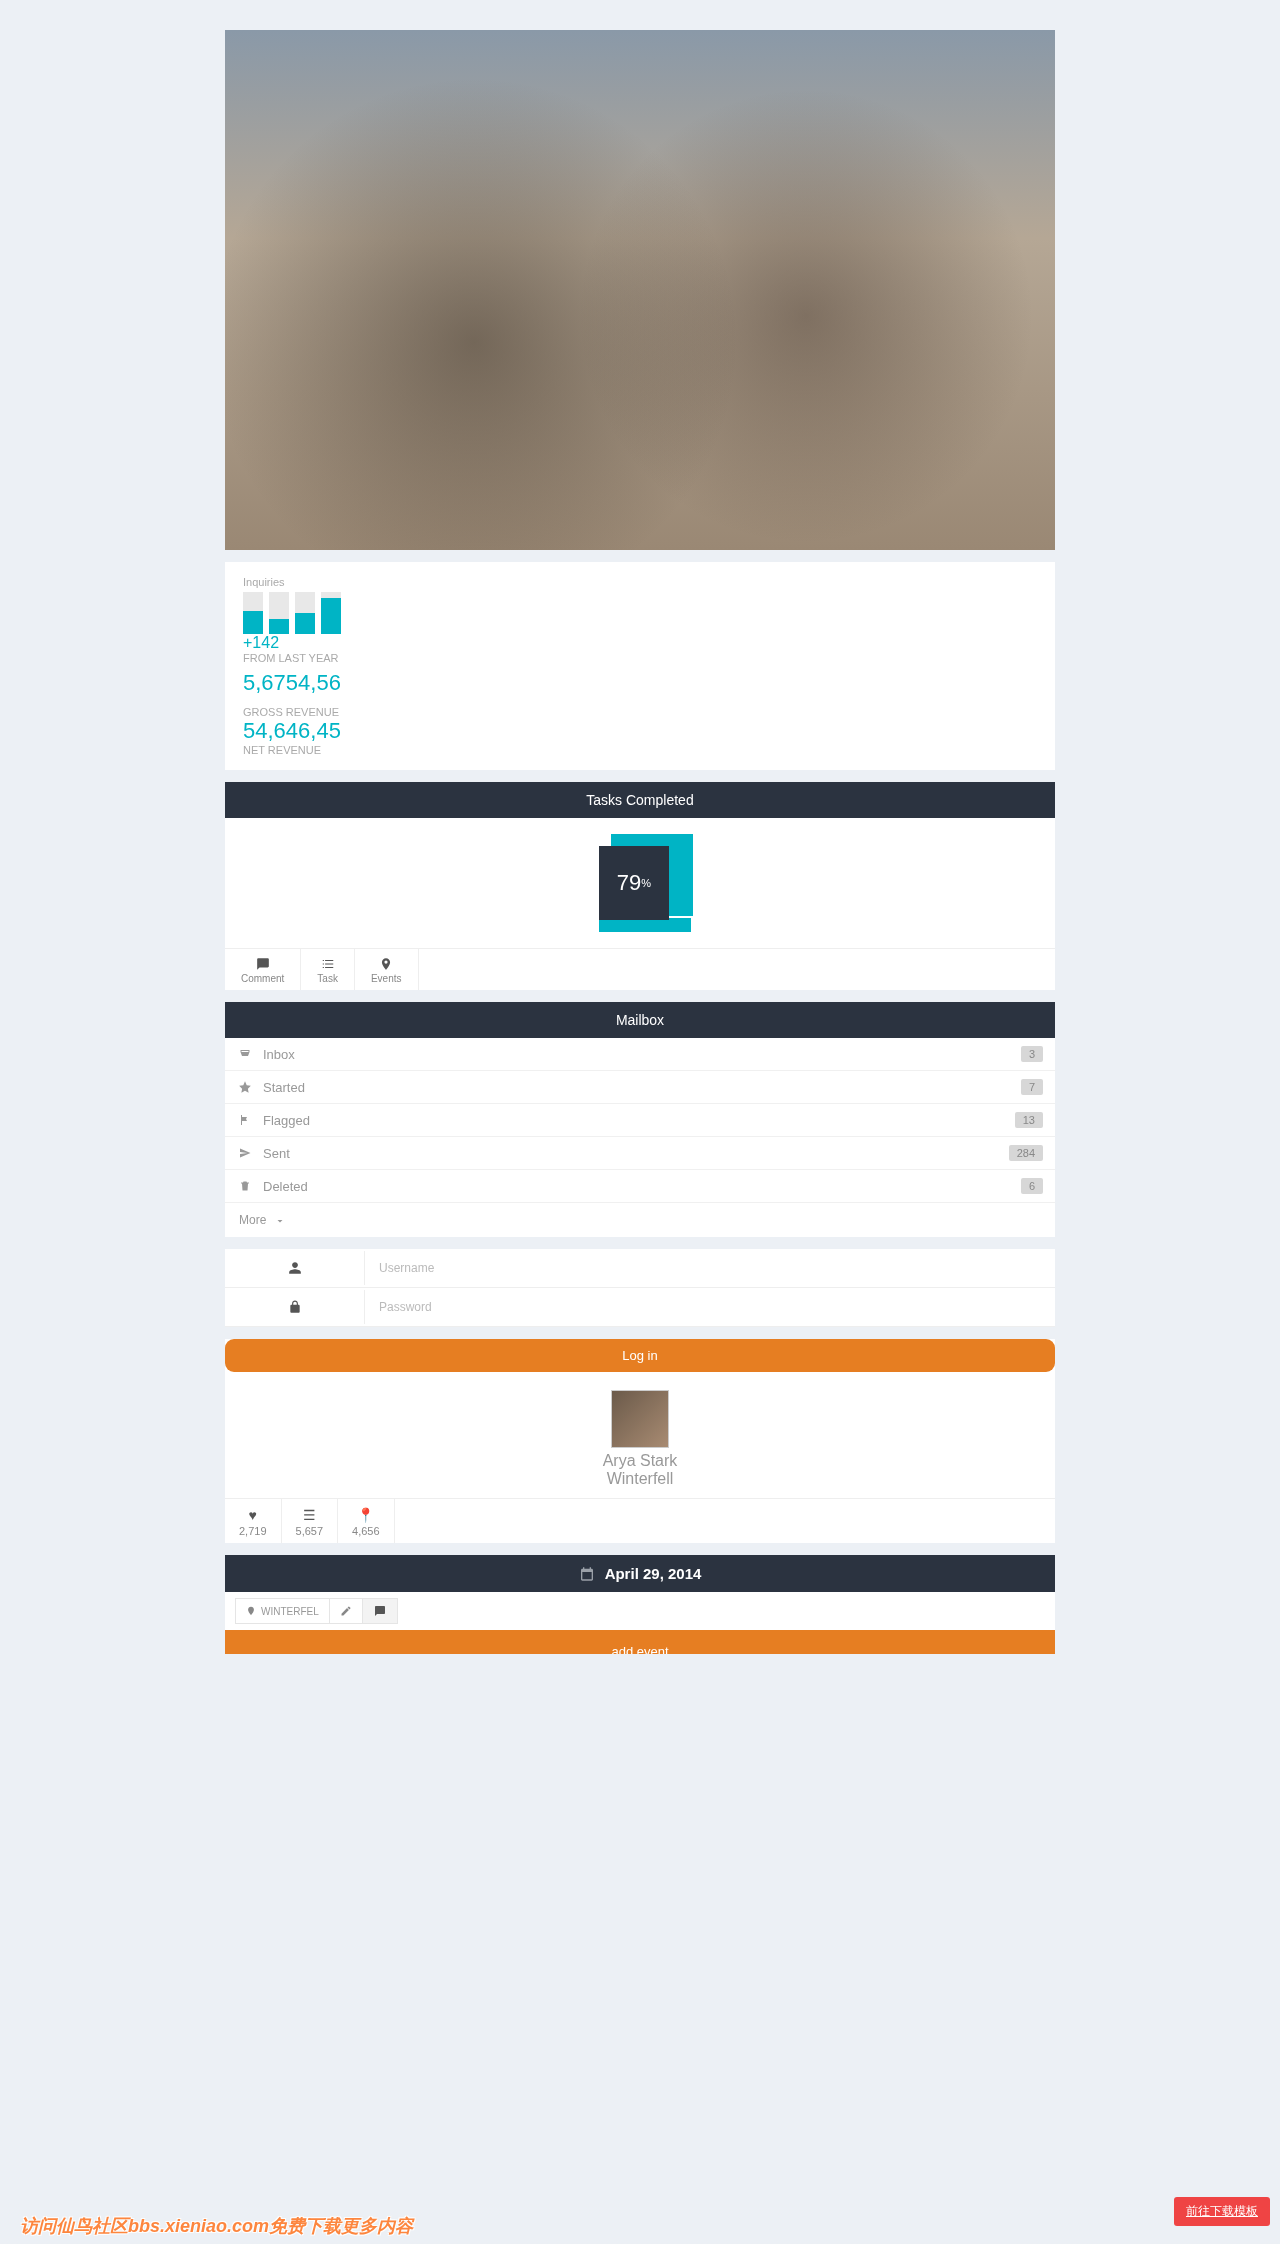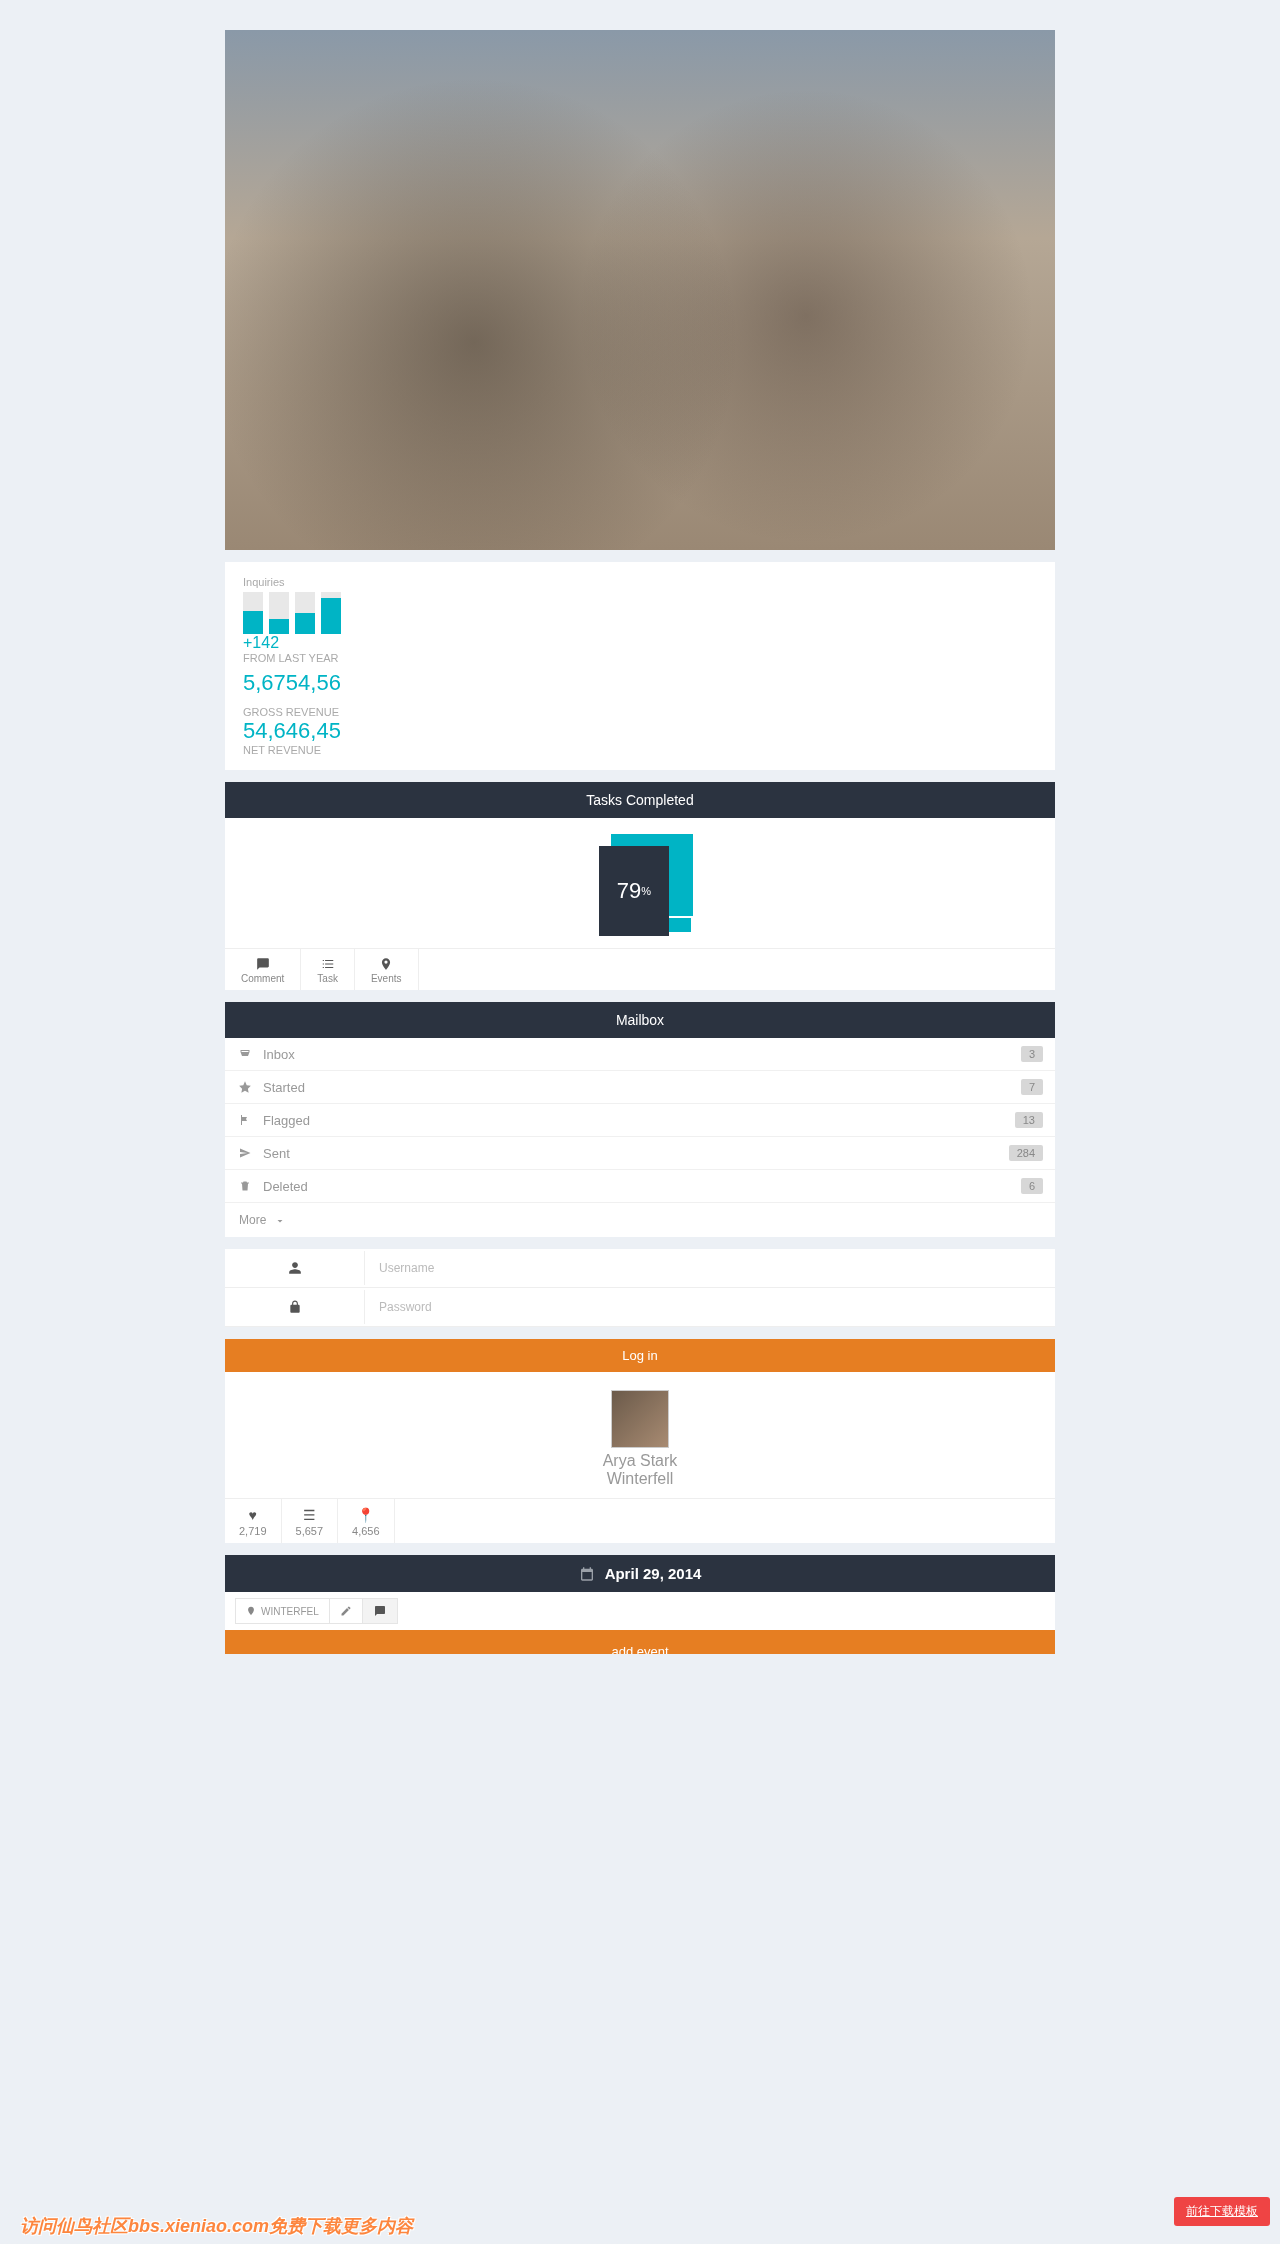--- a/index.html
+++ b/index.html
@@ -20,7 +20,7 @@
 .tasks-body { padding: 18px; display: flex; justify-content: center; align-items: center; height: 130px; }
 .task-badge { position: relative; width: 82px; height: 82px; }
 .task-badge .back { position: absolute; left: 12px; top: -8px; width: 82px; height: 82px; background: #00b4c5; }
-.task-badge .front { position: absolute; left: 0; top: 4px; width: 70px; height: 90px; background: #2b3340; color: #fff; display: flex; align-items: center; justify-content: center; font-size: 22px; }
+.task-badge .front { position: absolute; left: 0; top: 4px; width: 70px; height: 74px; background: #2b3340; color: #fff; display: flex; align-items: center; justify-content: center; font-size: 22px; }
 .task-badge .front small { font-size: 11px; }
 .task-badge .stripe { position: absolute; left: 0; bottom: -8px; width: 92px; height: 14px; background: #00b4c5; }
 .tabs { display: flex; border-top: 1px solid #eee; }

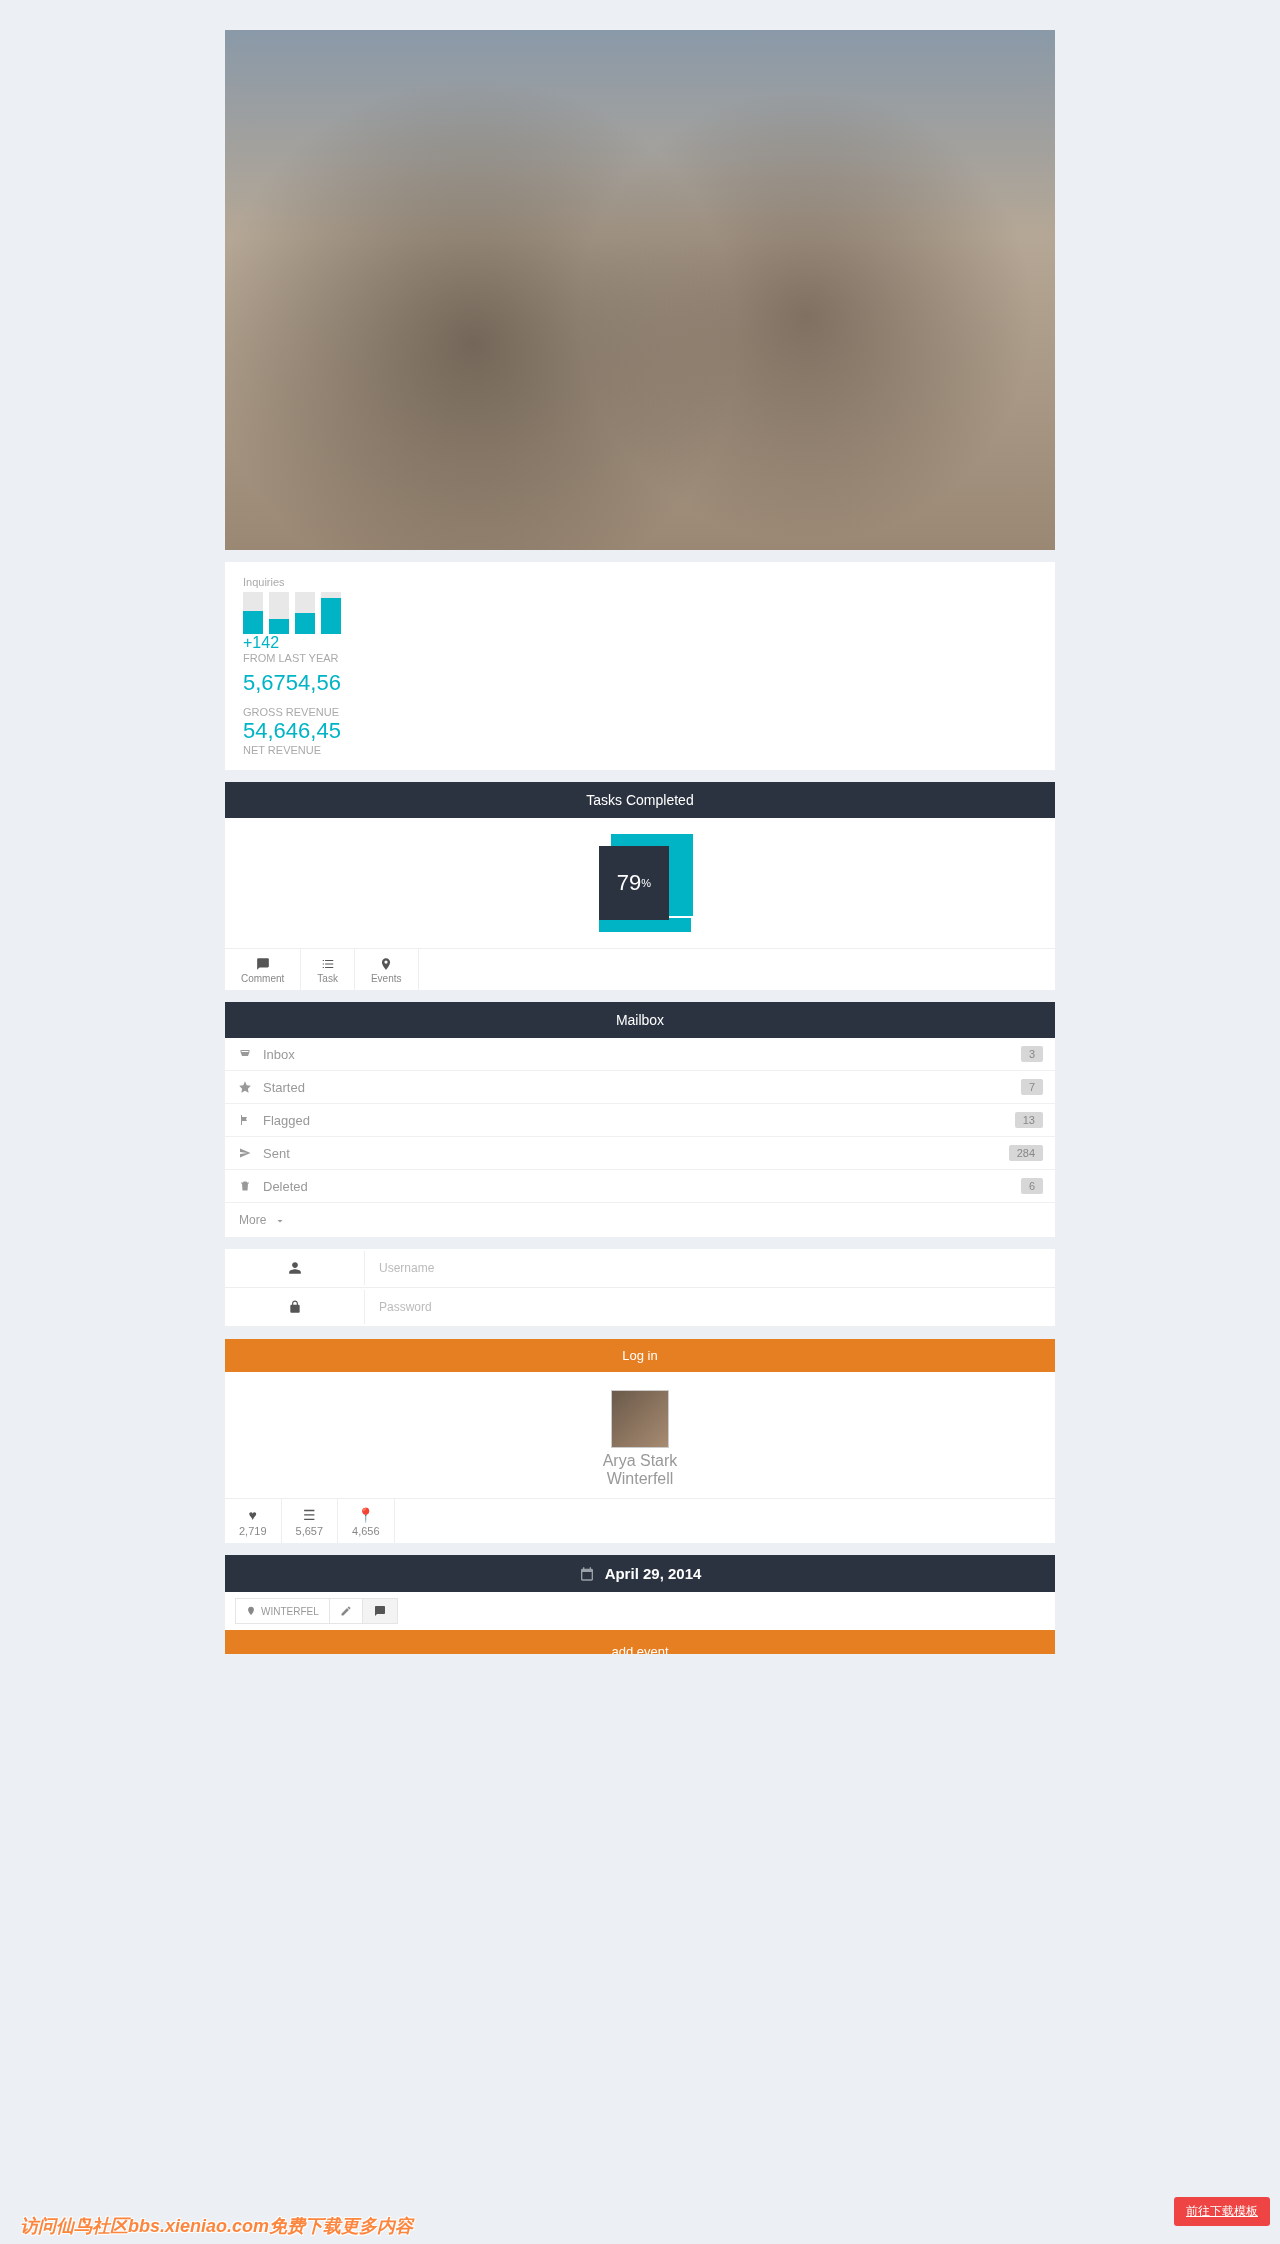--- a/index.html
+++ b/index.html
@@ -34,7 +34,7 @@
 .input-row .icon-cell { width: 140px; display: flex; justify-content: center; padding: 10px 0; border-right: 1px solid #eee; color:#555;}
 .input-row input { flex: 1; border: none; padding: 12px 14px; font-size: 12px; outline: none; }
 .input-row input::placeholder { color: #bbb; }
-.orangebar { background: #e67e22; color: #fff; text-align: center; padding: 9px; font-size: 13px; cursor:pointer; }
+.orangebar { background: #e67e22; color: #fff; text-align: center; padding: 9px; font-size: 13px; cursor:pointer;border-radius:9px; }
 .profile-body { text-align: center; padding: 18px 0 10px; }
 .avatar { width: 58px; height: 58px; background: linear-gradient(135deg,#6b5a4a,#a88b72); border: 1px solid #ccc; margin: 0 auto 4px; }
 .profile-name { font-size: 16px; color: #999; }

